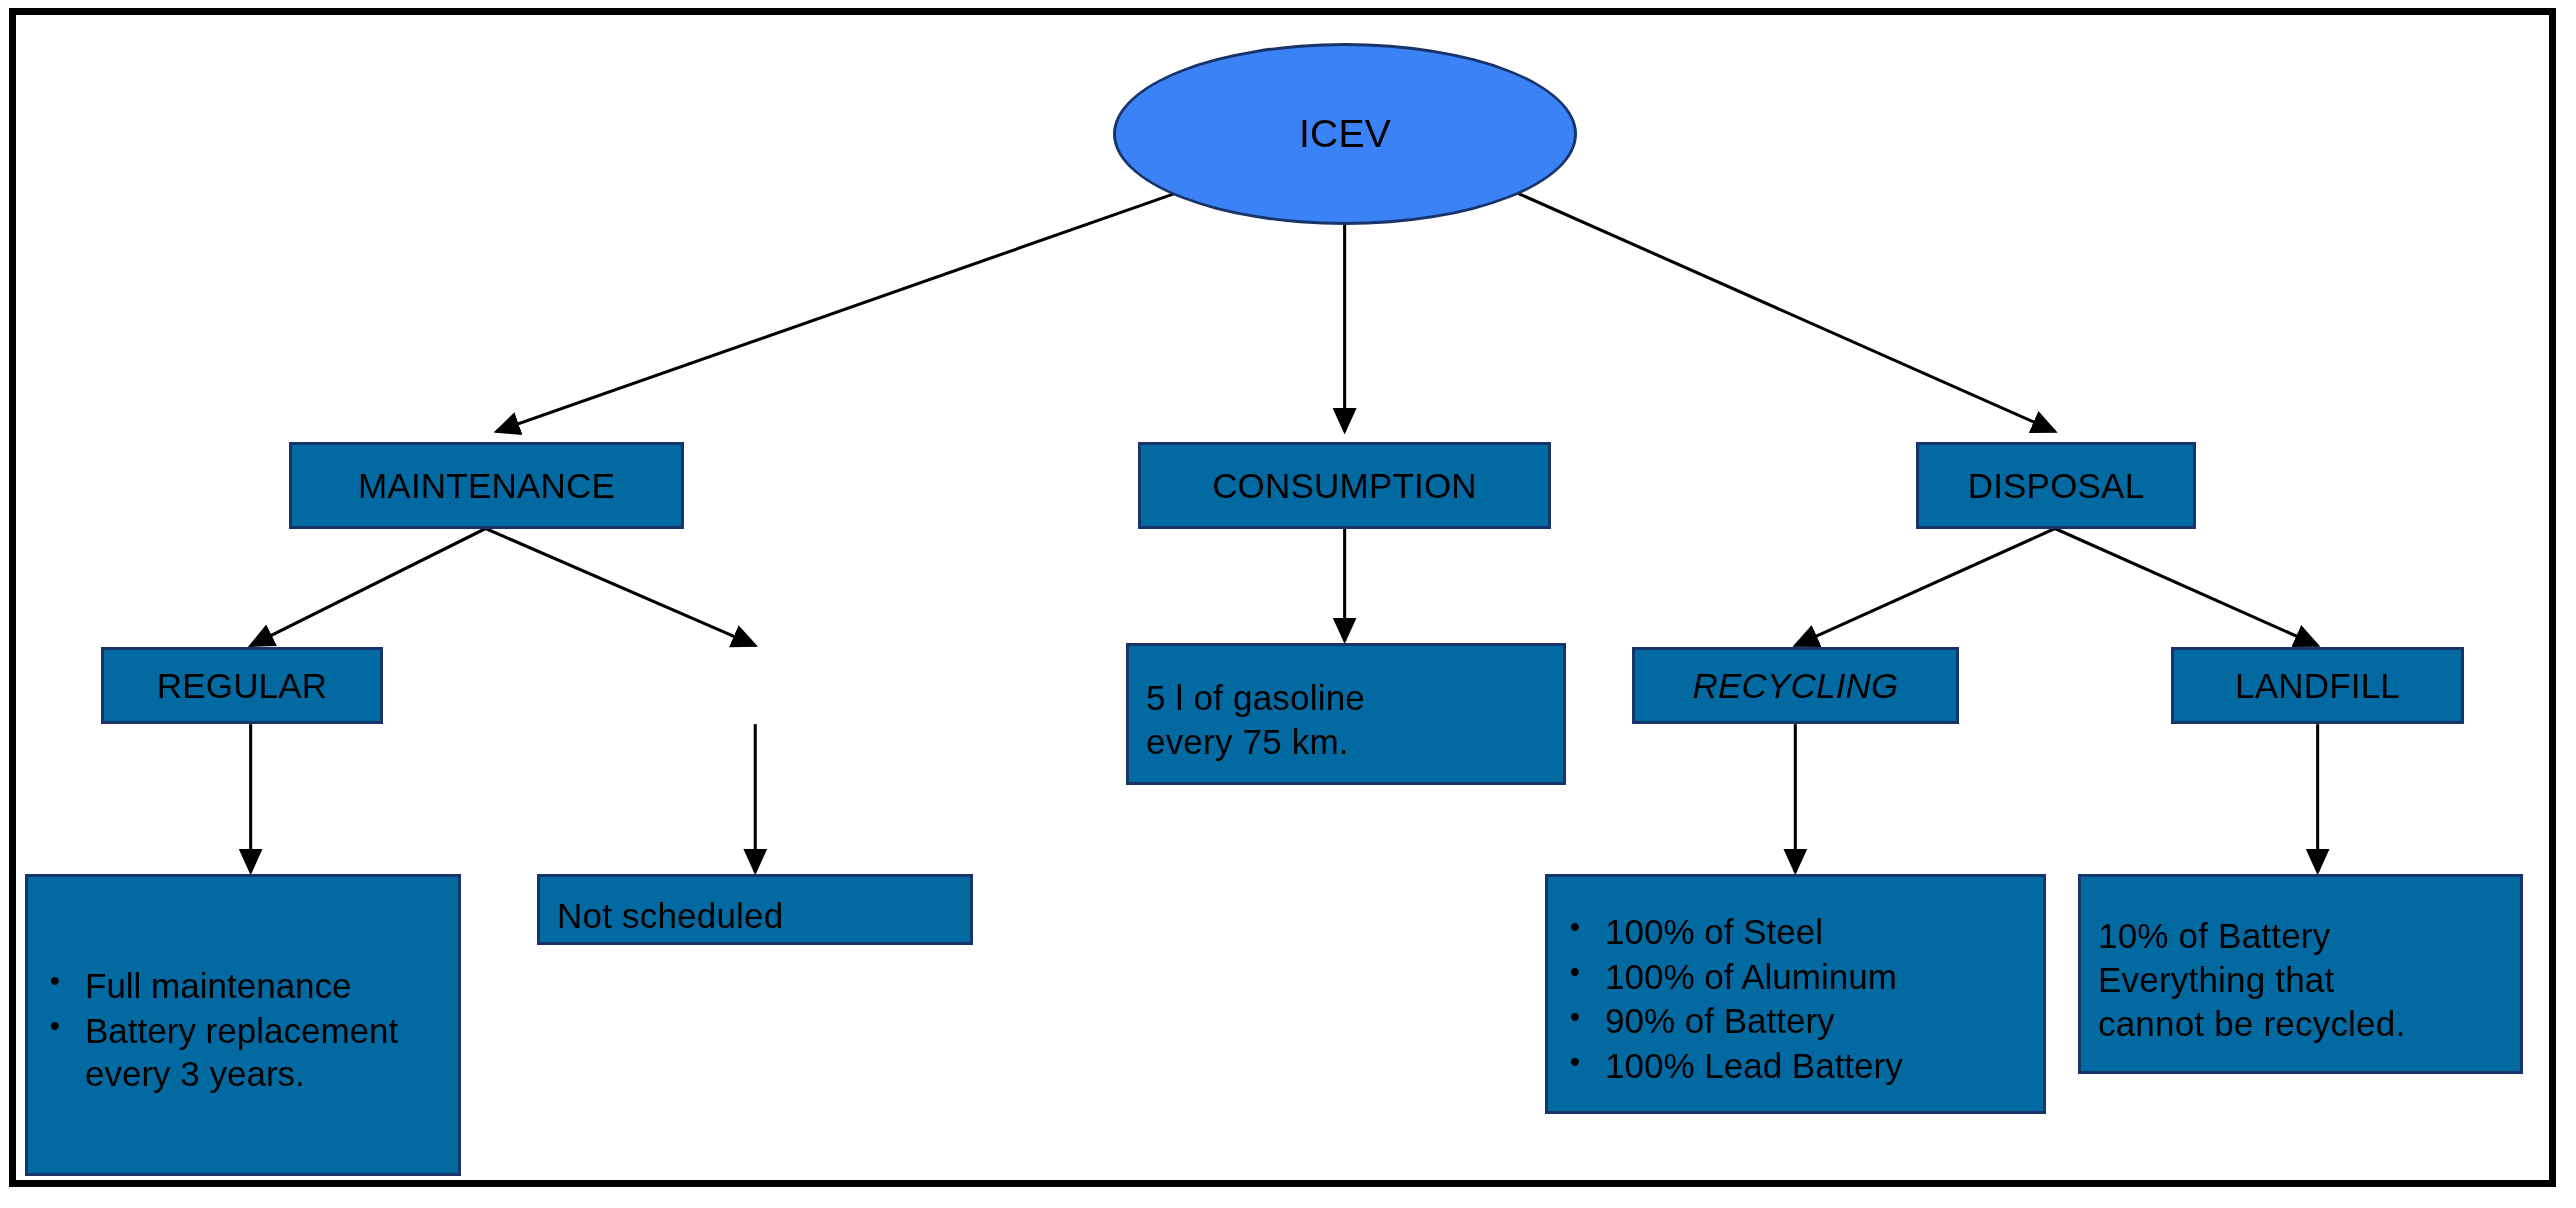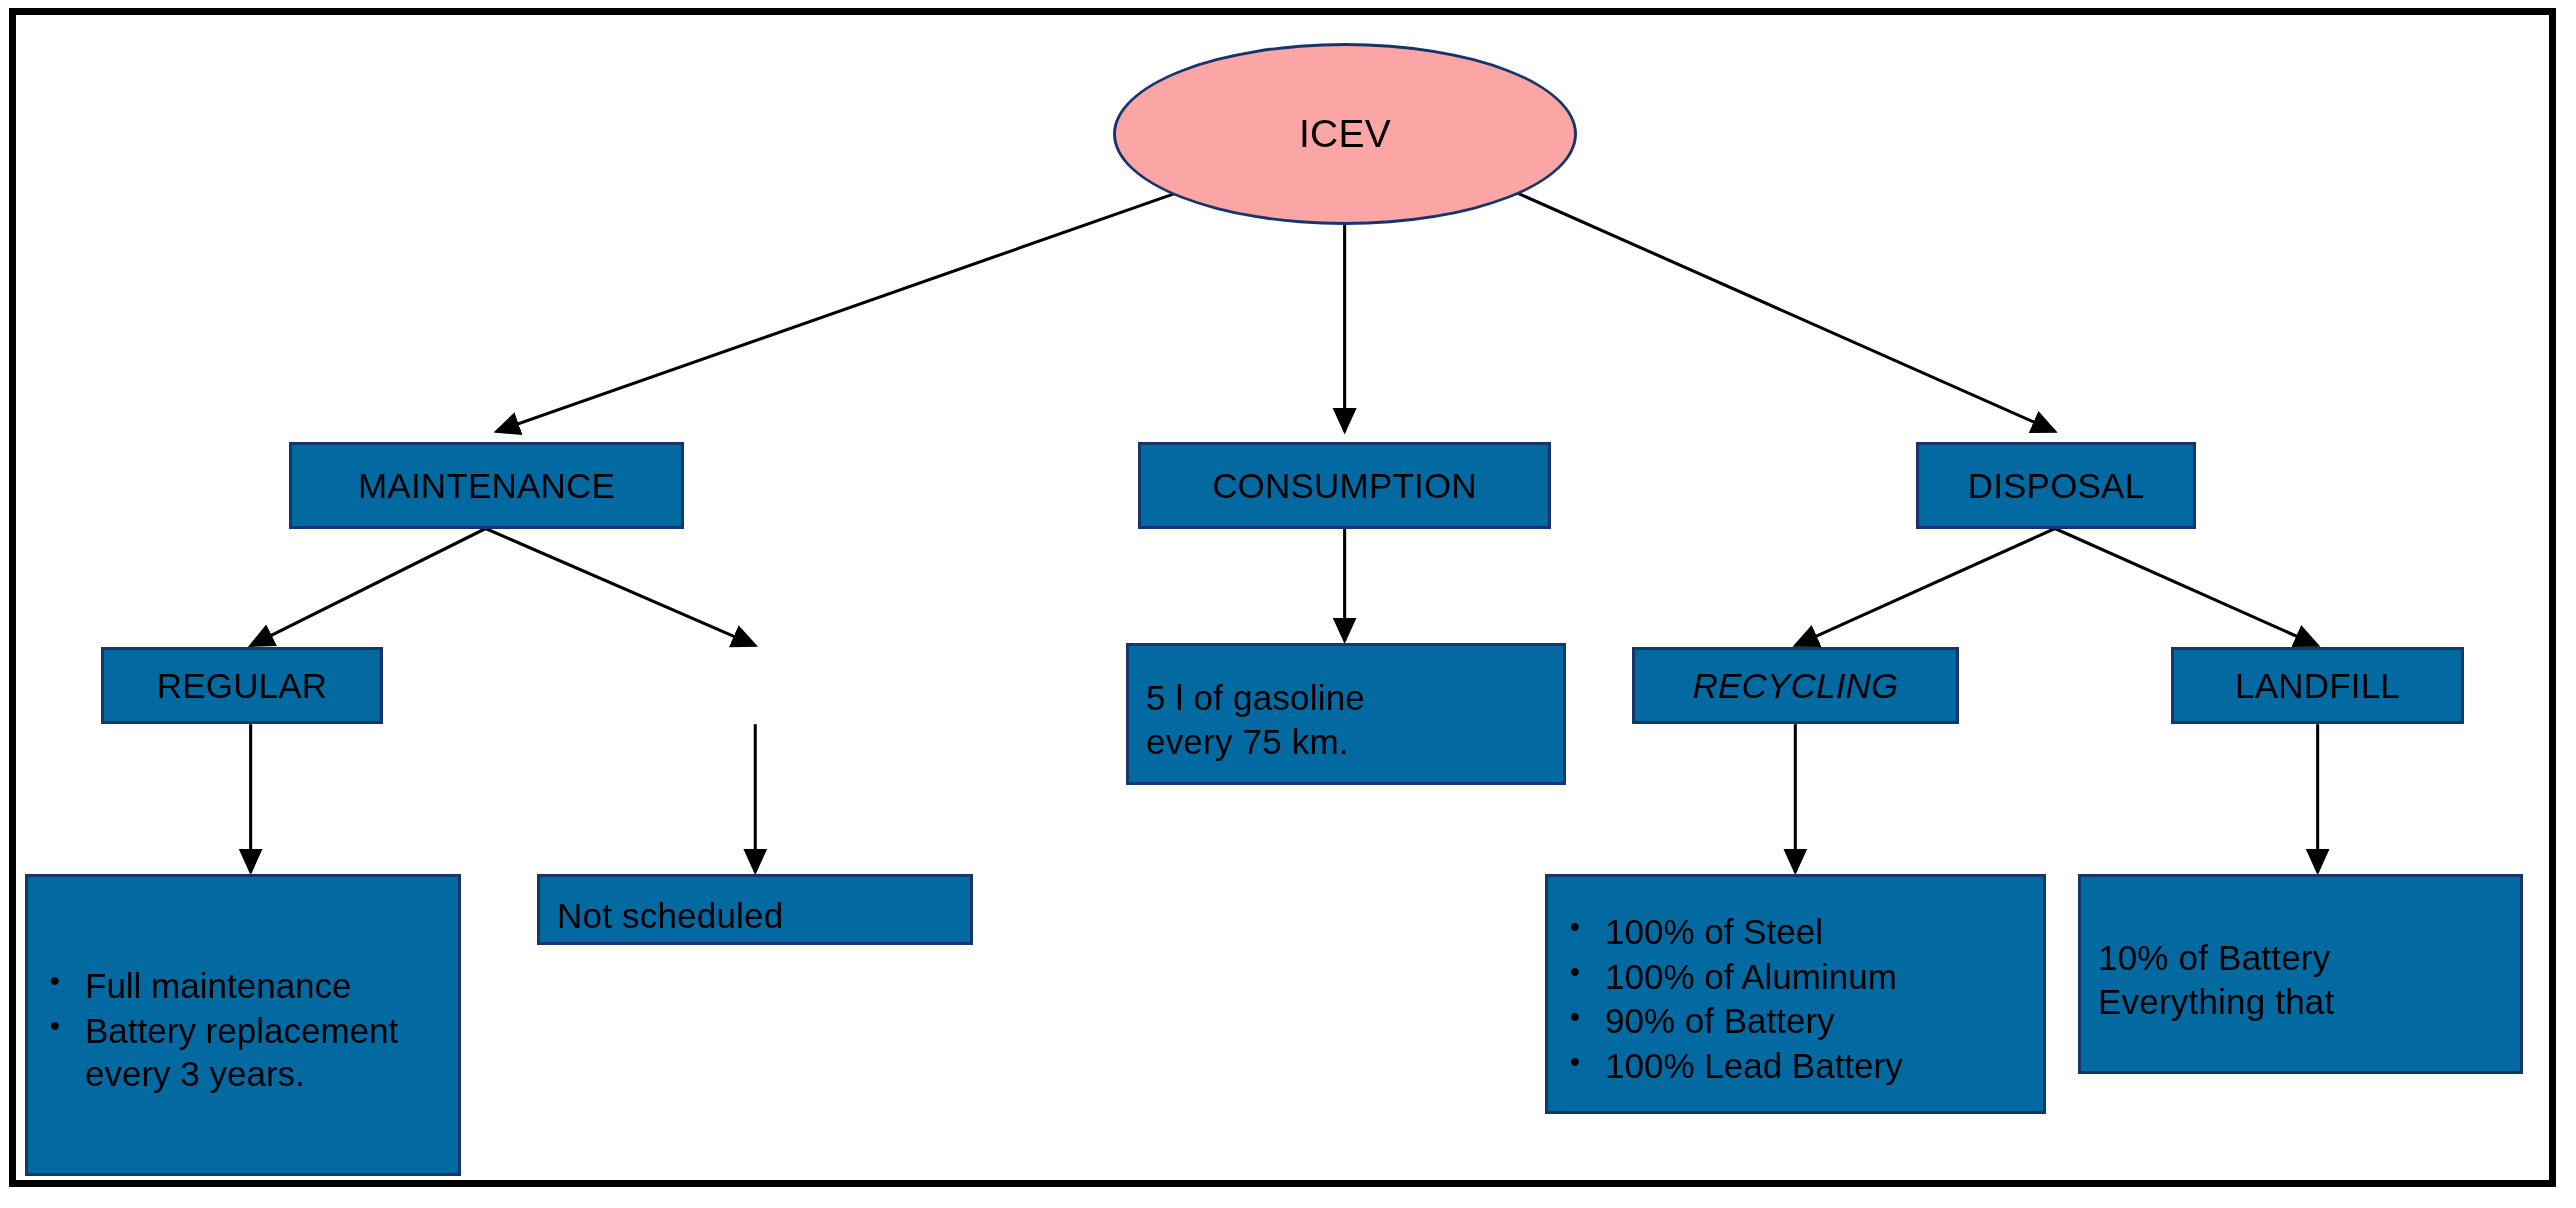--- a/index.html
+++ b/index.html
@@ -95,7 +95,7 @@
     height: 182px;
     border: 3.9px solid #17356b;
     border-radius: 50%;
-    background: #fca5a5;
+    background: #3b82f6;
     display: flex;
     align-items: center;
     justify-content: center;

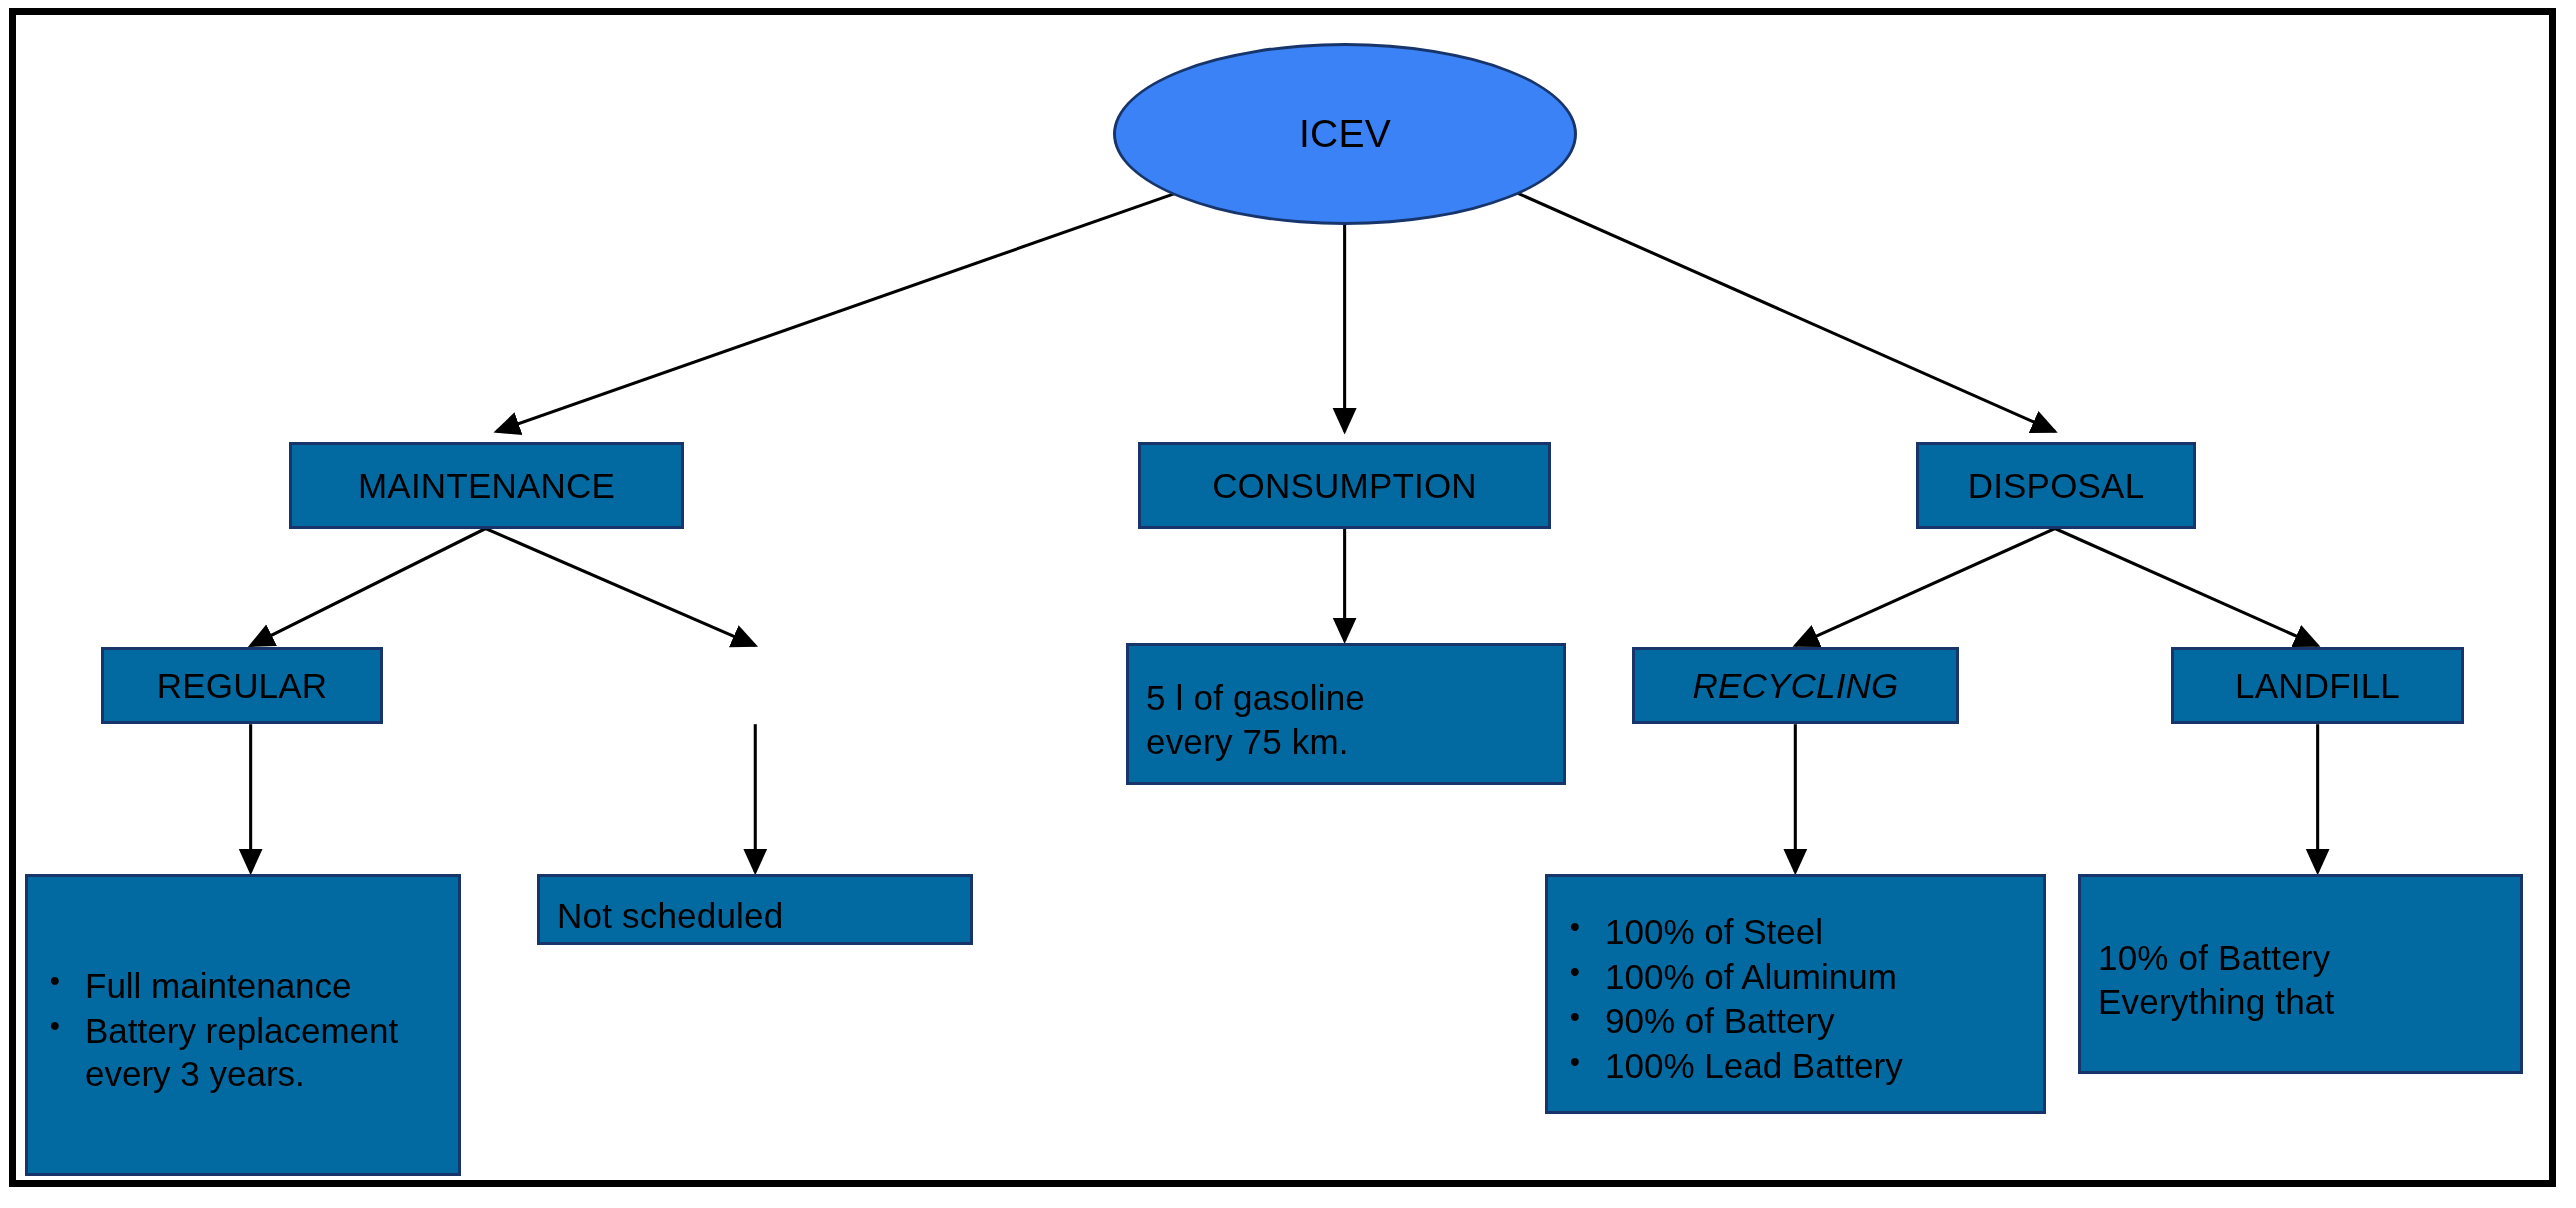--- a/index.html
+++ b/index.html
@@ -207,6 +207,7 @@
     <div class="node-label">
       <div>10% of Battery</div>
       <div>Everything that</div>
+      <div>cannot be recycled.</div>
     </div>
   </div>
 

